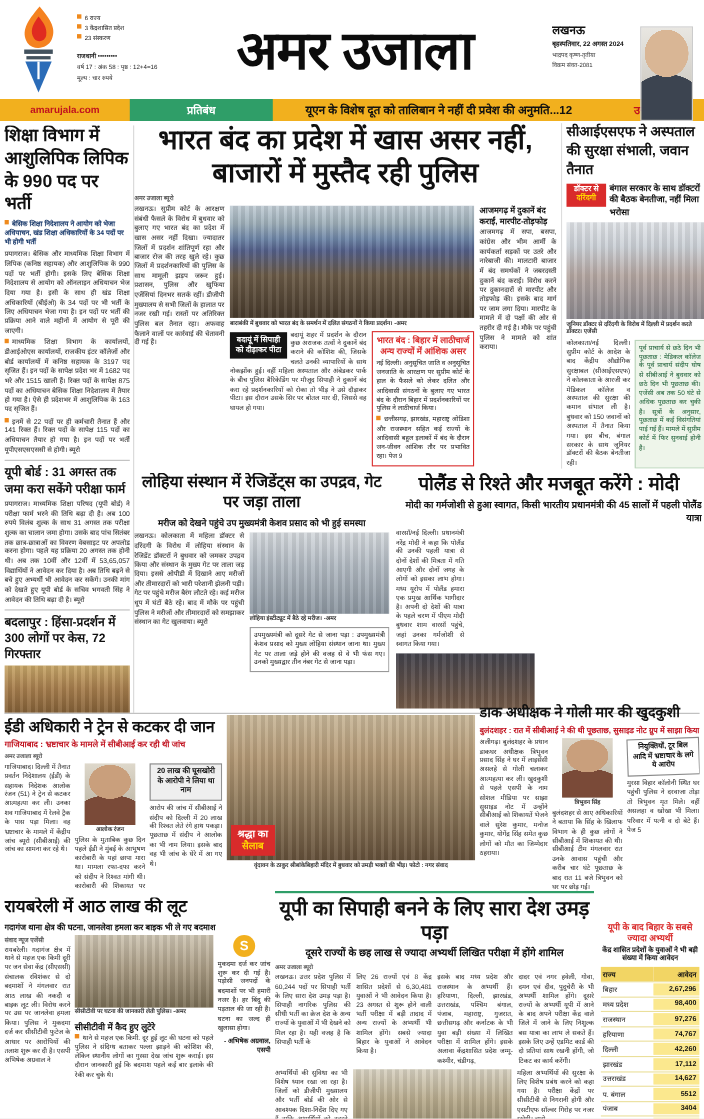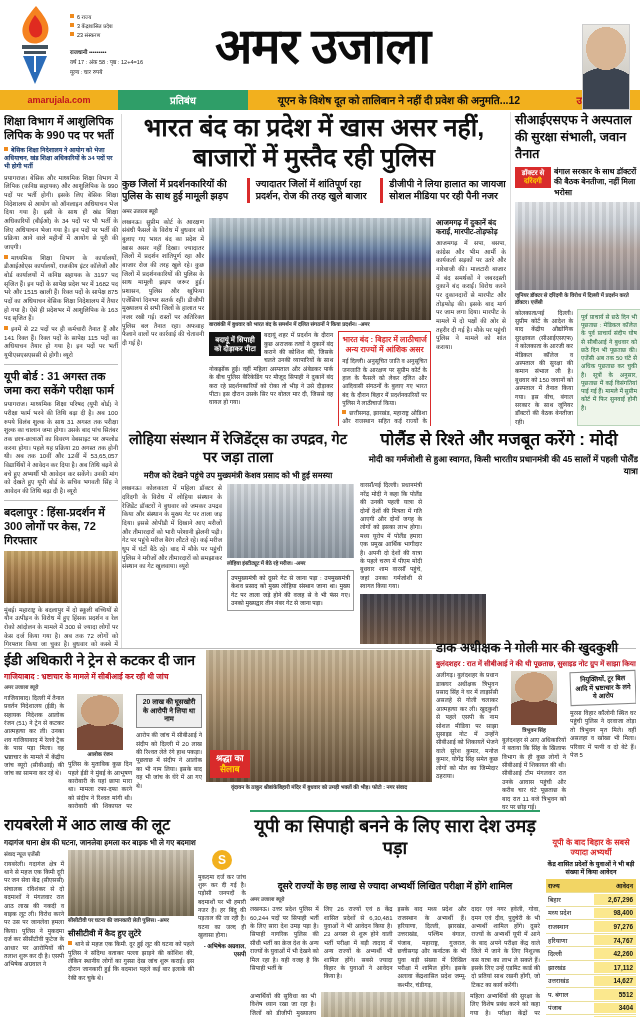--- a/index.html
+++ b/index.html
@@ -71,6 +71,12 @@
   <div class="abs" style="left:150px;top:0;width:345px;height:88px;display:flex;align-items:center;justify-content:center;">
     <div style="font-size:49px;font-weight:800;letter-spacing:-1px;color:#0c0c0c;">अमर उजाला</div>
   </div>
+  <div class="abs" style="left:502px;top:20px;width:84px;">
+    <div class="b" style="font-size:10.5px;">लखनऊ</div>
+    <div class="b" style="font-size:6px;margin-top:2px;">बृहस्पतिवार, 22 अगस्त 2024</div>
+    <div style="font-size:5.4px;margin-top:2px;color:#333;">भाद्रपद कृष्ण-तृतीया</div>
+    <div style="font-size:5.4px;margin-top:1px;color:#333;">विक्रम संवत-2081</div>
+  </div>
   <div class="abs photo suitman" style="left:582px;top:24px;width:46px;height:84px;z-index:3;border:1px solid #ccc;"></div>
 
   <div class="abs" style="left:0;top:90px;width:640px;height:20px;background:#f2b01e;display:flex;align-items:stretch;z-index:2;">

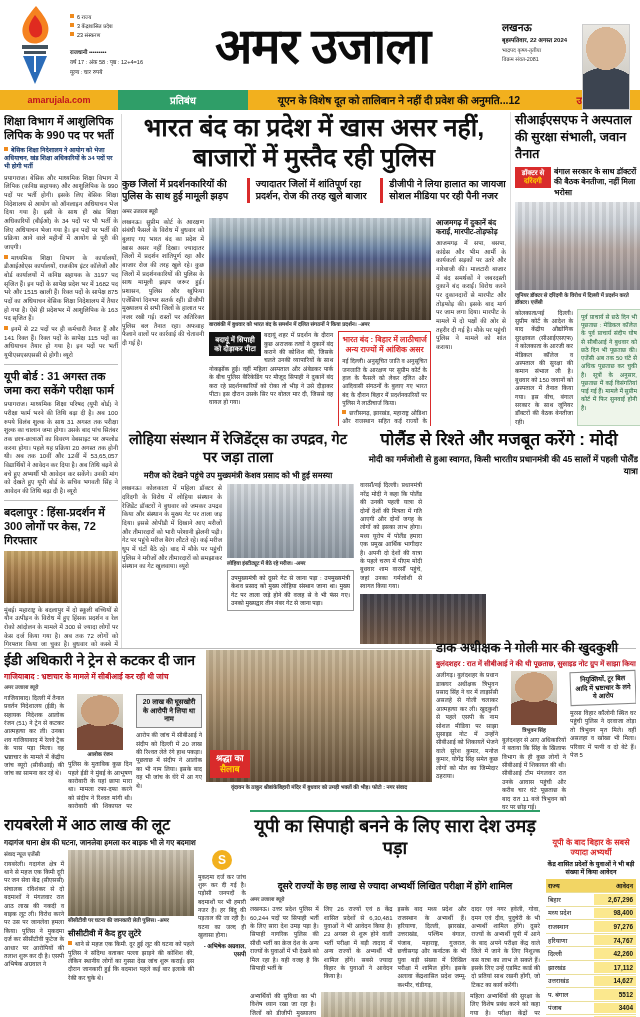--- a/index.html
+++ b/index.html
@@ -88,7 +88,7 @@
 
   <div class="abs vr" style="left:4px;top:114px;width:114px;height:534px;overflow:hidden;padding-right:3px;">
     <div>
-      <div class="hl" style="font-size:11px;line-height:1.3;">शिक्षा विभाग में आशुलिपिक लिपिक के 990 पद पर भर्ती</div>
+      <div class="hl" style="font-size:16px;line-height:1.3;">शिक्षा विभाग में आशुलिपिक लिपिक के 990 पद पर भर्ती</div>
       <div class="b" style="font-size:6.2px;line-height:1.35;margin-top:3px;color:#1a3a6b;"><span class="osq"></span><span>बेसिक शिक्षा निदेशालय ने आयोग को भेजा अधियाचन, खंड शिक्षा अधिकारियों के 34 पदों पर भी होगी भर्ती</span></div>
       <div class="body" style="margin-top:3px;">प्रयागराज। बेसिक और माध्यमिक शिक्षा विभाग में लिपिक (कनिष्ठ सहायक) और आशुलिपिक के 990 पदों पर भर्ती होगी। इसके लिए बेसिक शिक्षा निदेशालय से आयोग को ऑनलाइन अधियाचन भेज दिया गया है। इसी के साथ ही खंड शिक्षा अधिकारियों (बीईओ) के 34 पदों पर भी भर्ती के लिए अधियाचन भेजा गया है। इन पदों पर भर्ती की प्रक्रिया आने वाले महीनों में आयोग से पूरी की जाएगी।</div>
       <div class="body" style="margin-top:2px;"><span class="osq"></span><span>माध्यमिक शिक्षा विभाग के कार्यालयों, डीआईओएस कार्यालयों, राजकीय इंटर कॉलेजों और बोर्ड कार्यालयों में कनिष्ठ सहायक के 3197 पद सृजित हैं। इन पदों के सापेक्ष प्रदेश भर में 1682 पद भरे और 1515 खाली हैं। रिक्त पदों के सापेक्ष 875 पदों का अधियाचन बेसिक शिक्षा निदेशालय में तैयार हो गया है। ऐसे ही प्रदेशभर में आशुलिपिक के 163 पद सृजित हैं।</span></div>

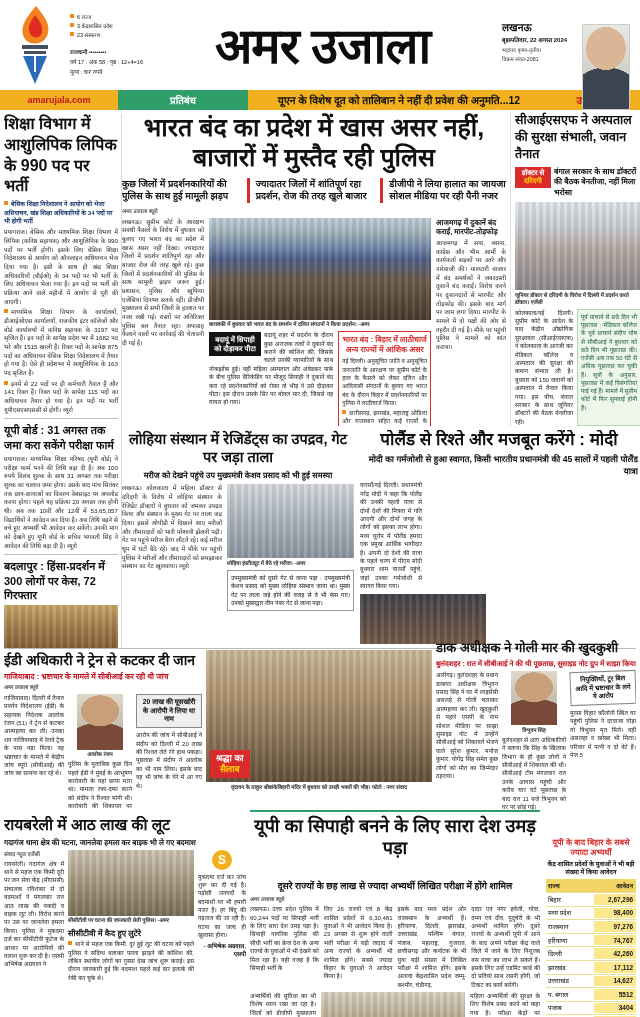--- a/index.html
+++ b/index.html
@@ -111,11 +111,6 @@
 
   <div class="abs" style="left:122px;top:112px;width:384px;height:314px;overflow:hidden;">
     <div class="hl" style="font-size:25px;line-height:1.2;text-align:center;">भारत बंद का प्रदेश में खास असर नहीं, बाजारों में मुस्तैद रही पुलिस</div>
-    <div style="display:flex;gap:8px;margin-top:6px;">
-      <div class="b" style="flex:1;font-size:9.5px;line-height:1.3;">कुछ जिलों में प्रदर्शनकारियों की पुलिस के साथ हुई मामूली झड़प</div>
-      <div class="b" style="flex:1;font-size:9.5px;line-height:1.3;border-left:3px solid #d92b2b;padding-left:6px;">ज्यादातर जिलों में शांतिपूर्ण रहा प्रदर्शन, रोज की तरह खुले बाजार</div>
-      <div class="b" style="flex:1;font-size:9.5px;line-height:1.3;border-left:3px solid #d92b2b;padding-left:6px;">डीजीपी ने लिया हालात का जायजा सोशल मीडिया पर रही पैनी नजर</div>
-    </div>
     <div class="b" style="font-size:5.6px;color:#555;margin-top:4px;">अमर उजाला ब्यूरो</div>
     <div style="display:flex;gap:5px;margin-top:3px;">
       <div style="width:82px;">

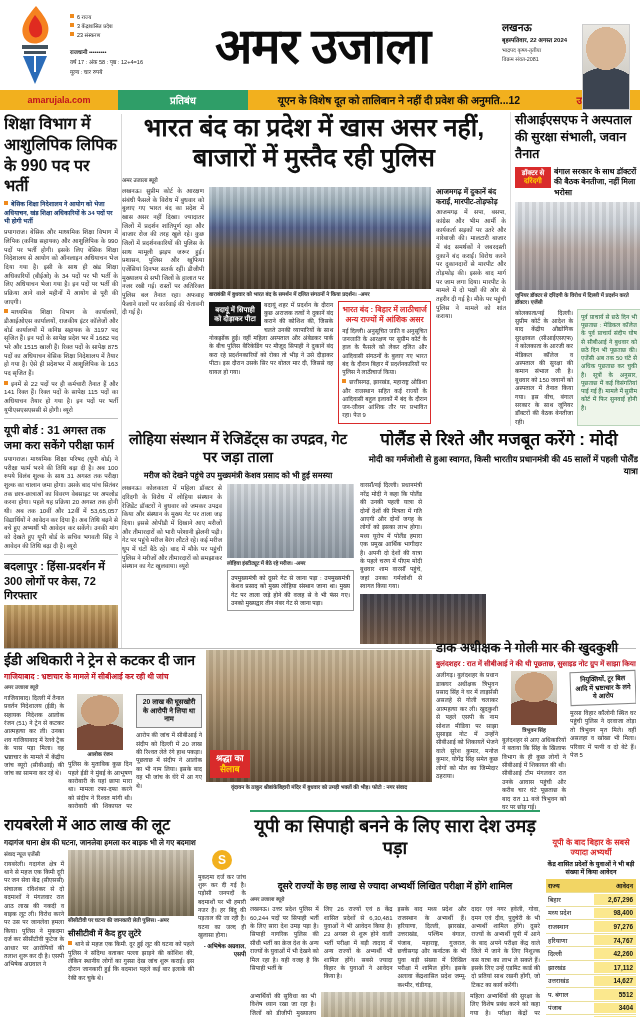--- a/index.html
+++ b/index.html
@@ -268,7 +268,7 @@
 
   <div class="abs" style="left:250px;top:810px;width:290px;height:207px;overflow:hidden;border-top:2.5px solid #2f9e68;padding-top:4px;">
     <div class="hl" style="font-size:18px;line-height:1.2;text-align:center;">यूपी का सिपाही बनने के लिए सारा देश उमड़ पड़ा</div>
-    <div class="b" style="font-size:9.2px;margin-top:20px;text-align:center;">दूसरे राज्यों के छह लाख से ज्यादा अभ्यर्थी लिखित परीक्षा में होंगे शामिल</div>
+    <div class="b" style="font-size:9.2px;margin-top:0;text-align:center;">दूसरे राज्यों के छह लाख से ज्यादा अभ्यर्थी लिखित परीक्षा में होंगे शामिल</div>
     <div class="b" style="font-size:5.4px;color:#555;margin-top:3px;">अमर उजाला ब्यूरो</div>
     <div style="display:flex;gap:5px;margin-top:2px;">
       <div class="body" style="flex:1;font-size:6px;">लखनऊ। उत्तर प्रदेश पुलिस में 60,244 पदों पर सिपाही भर्ती के लिए सारा देश उमड़ पड़ा है। सिपाही नागरिक पुलिस की सीधी भर्ती का क्रेज देश के अन्य राज्यों के युवाओं में भी देखने को मिल रहा है। यही वजह है कि सिपाही भर्ती के</div>

